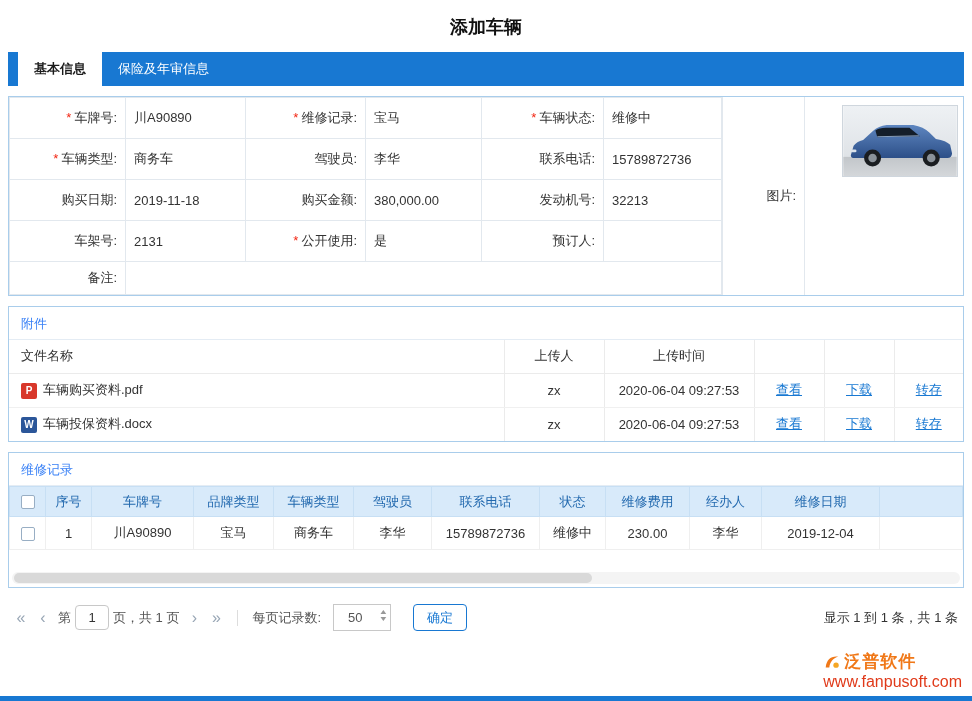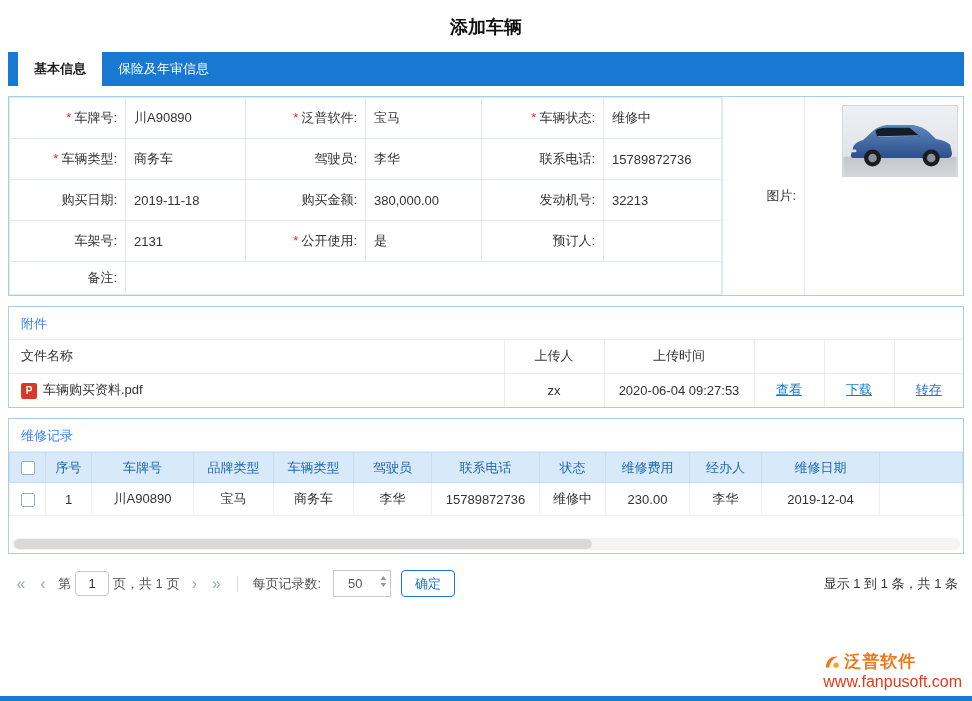--- a/index.html
+++ b/index.html
@@ -101,7 +101,7 @@
             <tr>
           <td class="lbl"><span class="req">*</span><span>车牌号:</span></td>
           <td class="val">川A90890</td>
-          <td class="lbl"><span class="req">*</span><span>泛普软件:</span></td>
+          <td class="lbl"><span class="req">*</span><span>维修记录:</span></td>
           <td class="val">宝马</td>
           <td class="lbl"><span class="req">*</span><span>车辆状态:</span></td>
           <td class="val">维修中</td>

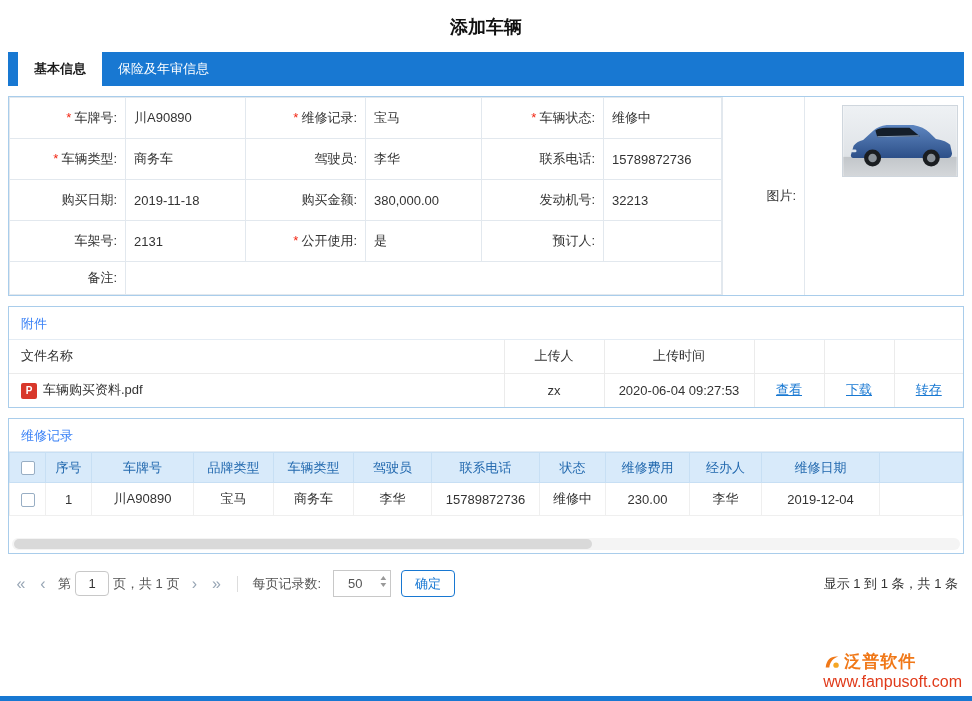--- a/index.html
+++ b/index.html
@@ -198,6 +198,14 @@
         <td><a class="lnk">下载</a></td>
         <td><a class="lnk">转存</a></td>
       </tr>
+      <tr>
+        <td><span class="ficon word">W</span><span>车辆投保资料.docx</span></td>
+        <td>zx</td>
+        <td>2020-06-04 09:27:53</td>
+        <td><a class="lnk">查看</a></td>
+        <td><a class="lnk">下载</a></td>
+        <td><a class="lnk">转存</a></td>
+      </tr>
     </tbody>
       </table>
   </div>

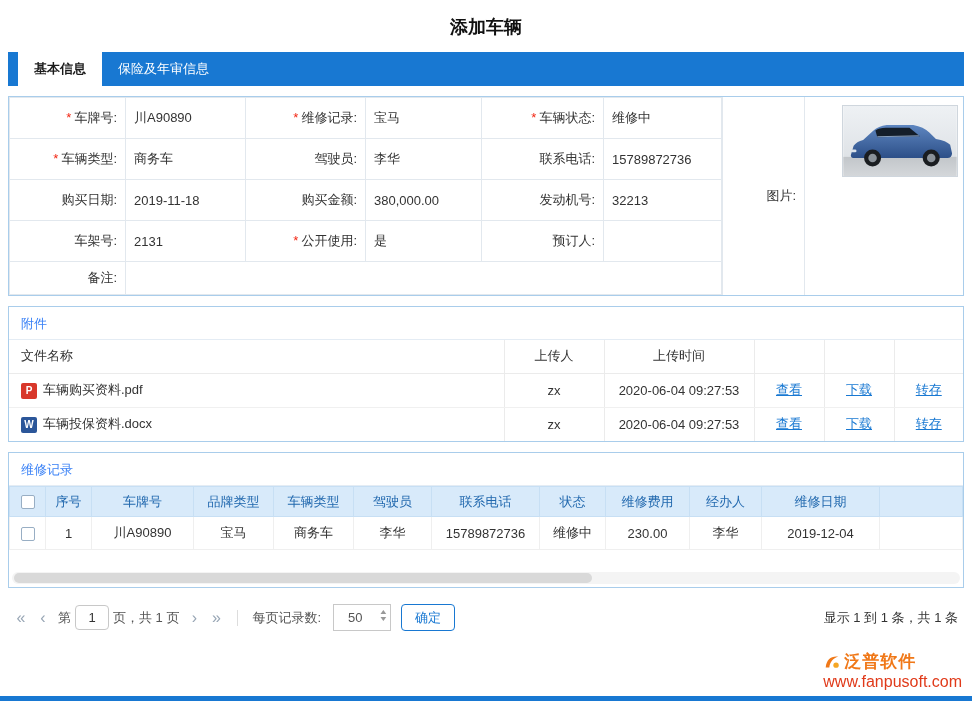--- a/index.html
+++ b/index.html
@@ -64,7 +64,7 @@
   .per-page-box { width: 58px; height: 27px; border: 1px solid #c8c8c8; border-radius: 0; display: flex; align-items: center; padding-left: 14px; position: relative; margin: 0 8px; background: #fff; cursor: pointer; }
   .spinner { position: absolute; right: 3px; top: 3px; display: flex; flex-direction: column; line-height: 1; }
   .spinner span { font-size: 7px; color: #999; cursor: pointer; transform: scaleX(1.4); }
-  .confirm-btn { height: 27px; padding: 0 13px; background: #fff; border: 1px solid #1878d2; color: #1878d2; border-radius: 4px; font-size: 13px; font-family: Liberation Mono, monospace; cursor: pointer; margin-left: 2px; }
+  .confirm-btn { height: 27px; padding: 0 13px; background: #fff; border: 1px solid #1878d2; color: #1878d2; border-radius: 4px; font-size: 13px; font-family: Liberation Mono, monospace; cursor: pointer; margin-left: 14px; }
   .pg-summary { margin-left: auto; color: #333; padding-right: 4px; }
 
   

